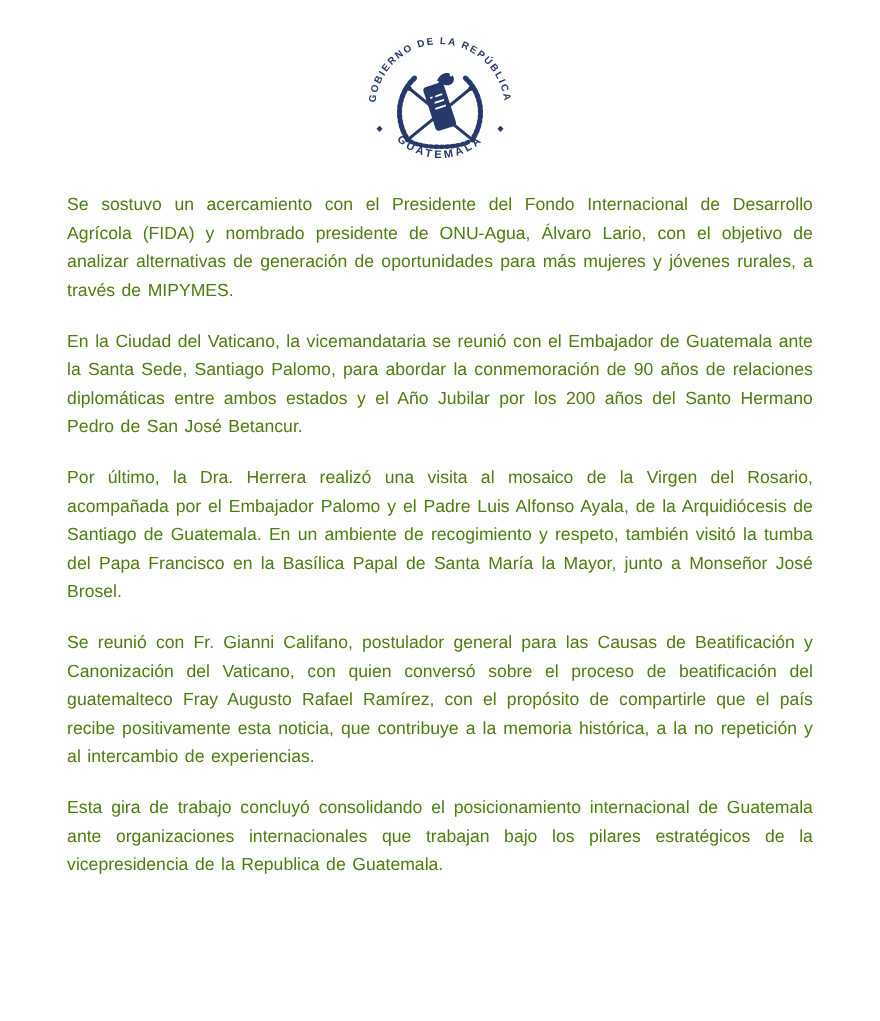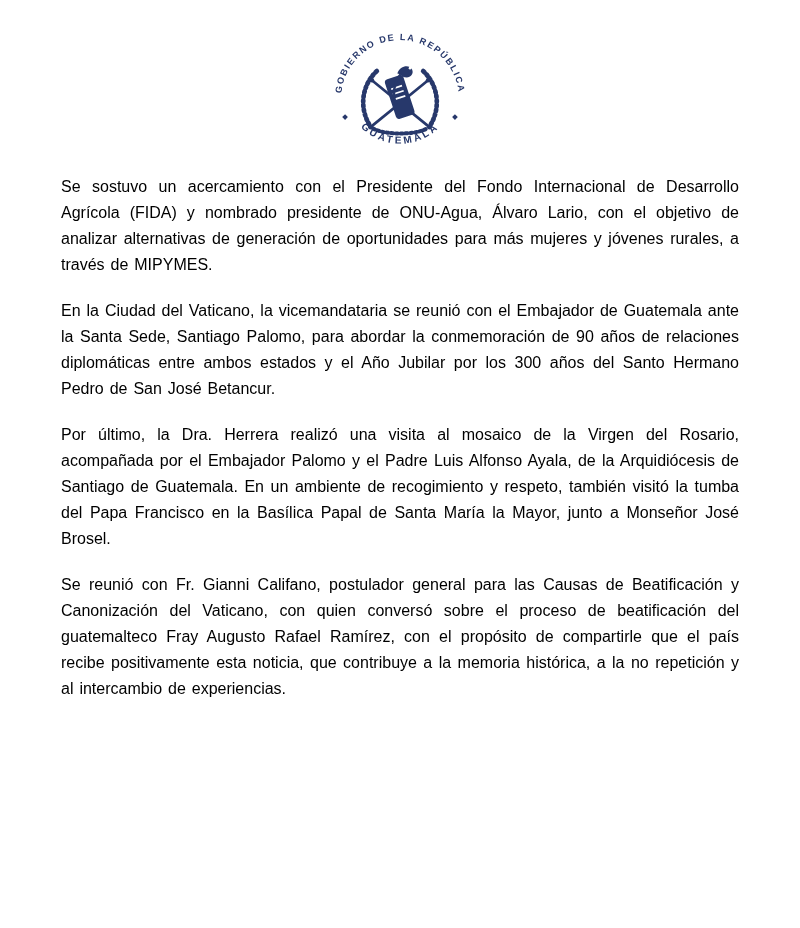--- a/index.html
+++ b/index.html
@@ -32,7 +32,7 @@
   }
   .content p {
     margin: 0 0 20px 0;
-    color: #000000;
+    color: #4d7c0f;
     font-size: 16px;
     line-height: 26px;
     text-align: justify;

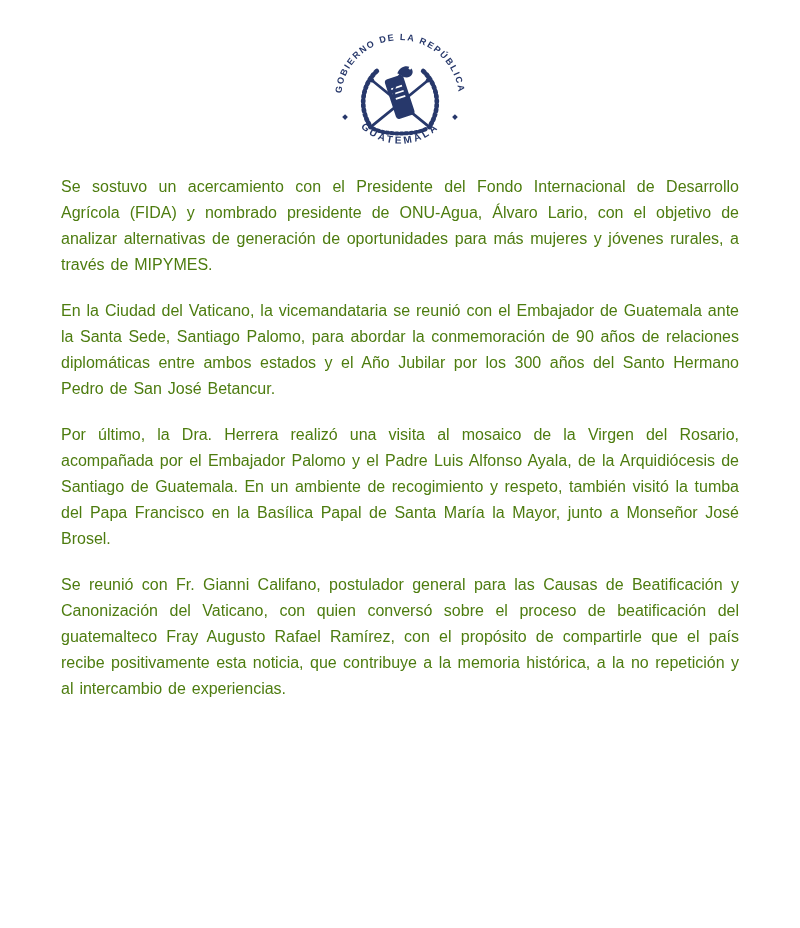--- a/index.html
+++ b/index.html
@@ -97,7 +97,7 @@
 
   <div class="content">
     <p>Se sostuvo un acercamiento con el Presidente del Fondo Internacional de Desarrollo Agrícola (FIDA) y nombrado presidente de ONU-Agua, Álvaro Lario, con el objetivo de analizar alternativas de generación de oportunidades para más mujeres y jóvenes rurales, a través de MIPYMES.</p>
-    <p>En la Ciudad del Vaticano, la vicemandataria se reunió con el Embajador de Guatemala ante la Santa Sede, Santiago Palomo, para abordar la conmemoración de 90 años de relaciones diplomáticas entre ambos estados y el Año Jubilar por los 300 años del Santo Hermano Pedro de San José Betancur.</p>
+    <p>En la Ciudad del Vaticano, la vicemandataria se reunió con el Embajador de Guatemala ante la Santa Sede, Santiago Palomo, para abordar la conmemoración de 90 años de relaciones diplomáticas entre ambos estados y el Año Jubilar por los 200 años del Santo Hermano Pedro de San José Betancur.</p>
     <p>Por último, la Dra. Herrera realizó una visita al mosaico de la Virgen del Rosario, acompañada por el Embajador Palomo y el Padre Luis Alfonso Ayala, de la Arquidiócesis de Santiago de Guatemala. En un ambiente de recogimiento y respeto, también visitó la tumba del Papa Francisco en la Basílica Papal de Santa María la Mayor, junto a Monseñor José Brosel.</p>
     <p>Se reunió con Fr. Gianni Califano, postulador general para las Causas de Beatificación y Canonización del Vaticano, con quien conversó sobre el proceso de beatificación del guatemalteco Fray Augusto Rafael Ramírez, con el propósito de compartirle que el país recibe positivamente esta noticia, que contribuye a la memoria histórica, a la no repetición y al intercambio de experiencias.</p>
   </div>

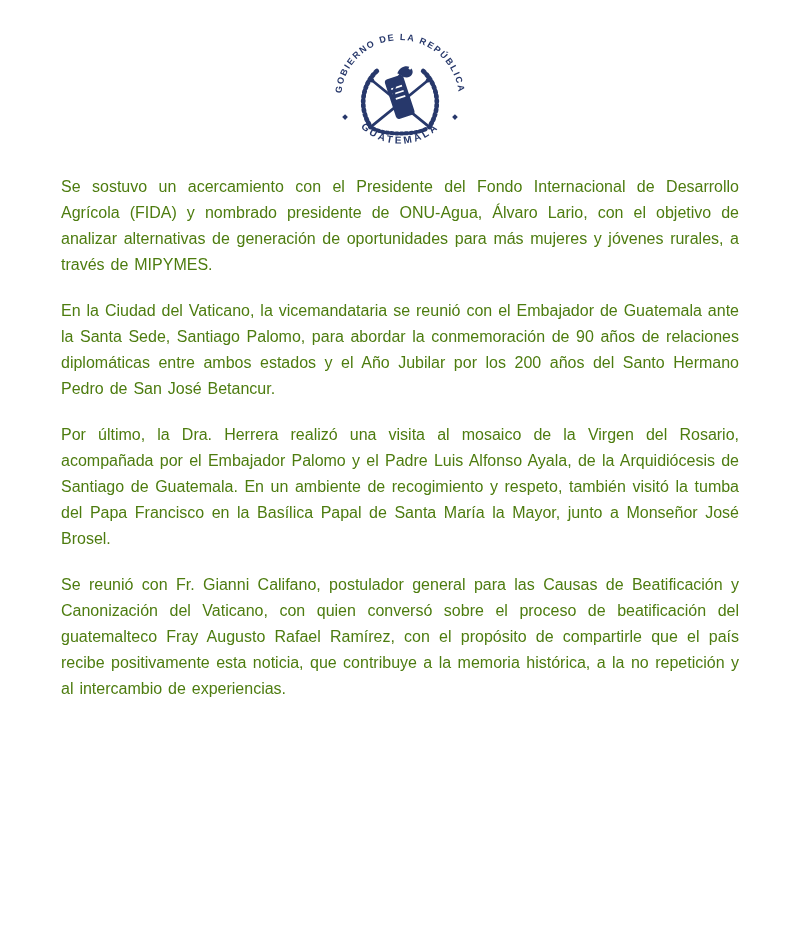--- a/index.html
+++ b/index.html
@@ -100,6 +100,7 @@
     <p>En la Ciudad del Vaticano, la vicemandataria se reunió con el Embajador de Guatemala ante la Santa Sede, Santiago Palomo, para abordar la conmemoración de 90 años de relaciones diplomáticas entre ambos estados y el Año Jubilar por los 200 años del Santo Hermano Pedro de San José Betancur.</p>
     <p>Por último, la Dra. Herrera realizó una visita al mosaico de la Virgen del Rosario, acompañada por el Embajador Palomo y el Padre Luis Alfonso Ayala, de la Arquidiócesis de Santiago de Guatemala. En un ambiente de recogimiento y respeto, también visitó la tumba del Papa Francisco en la Basílica Papal de Santa María la Mayor, junto a Monseñor José Brosel.</p>
     <p>Se reunió con Fr. Gianni Califano, postulador general para las Causas de Beatificación y Canonización del Vaticano, con quien conversó sobre el proceso de beatificación del guatemalteco Fray Augusto Rafael Ramírez, con el propósito de compartirle que el país recibe positivamente esta noticia, que contribuye a la memoria histórica, a la no repetición y al intercambio de experiencias.</p>
+    <p>Esta gira de trabajo concluyó consolidando el posicionamiento internacional de Guatemala ante organizaciones internacionales que trabajan bajo los pilares estratégicos de la vicepresidencia de la Republica de Guatemala.</p>
   </div>
 
 </div>

